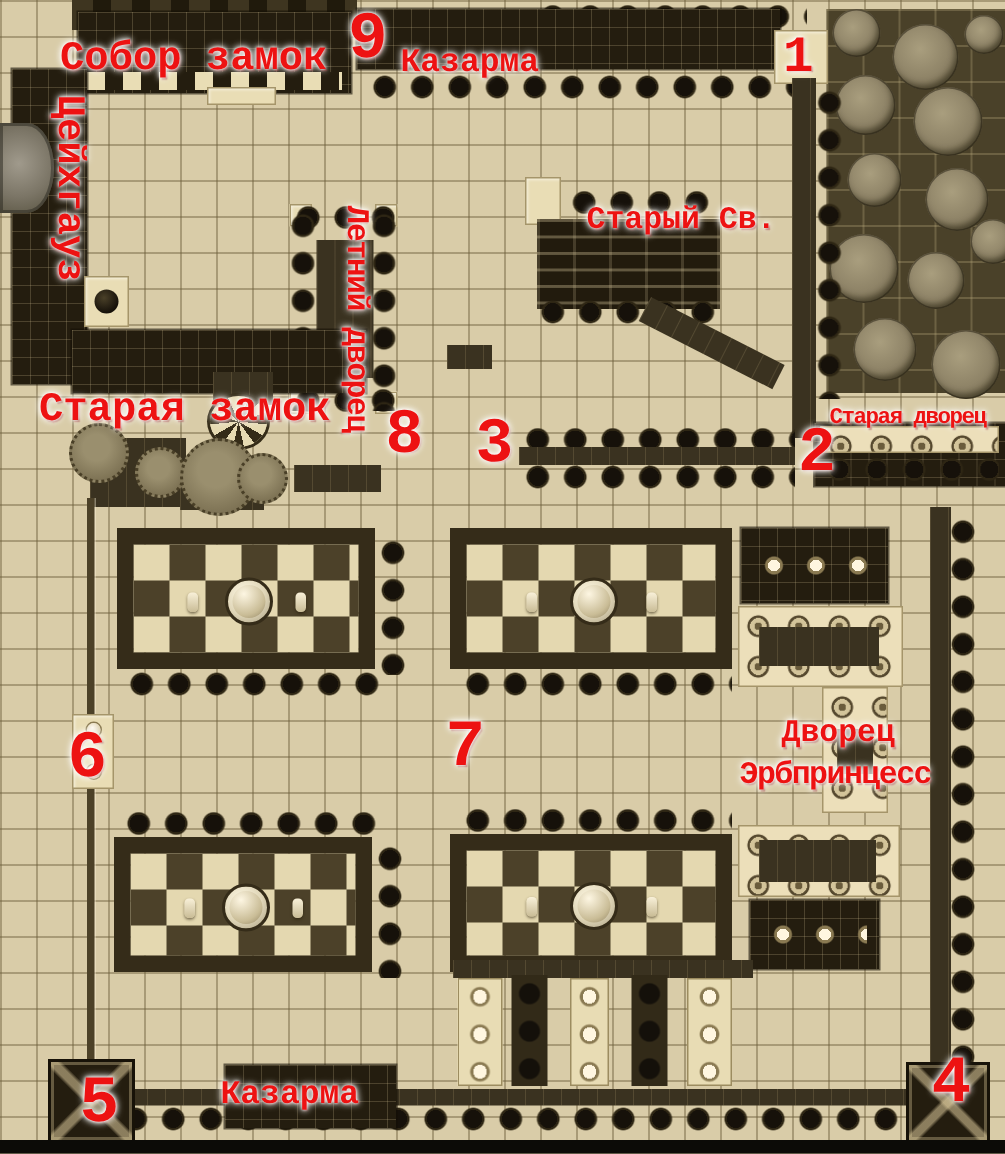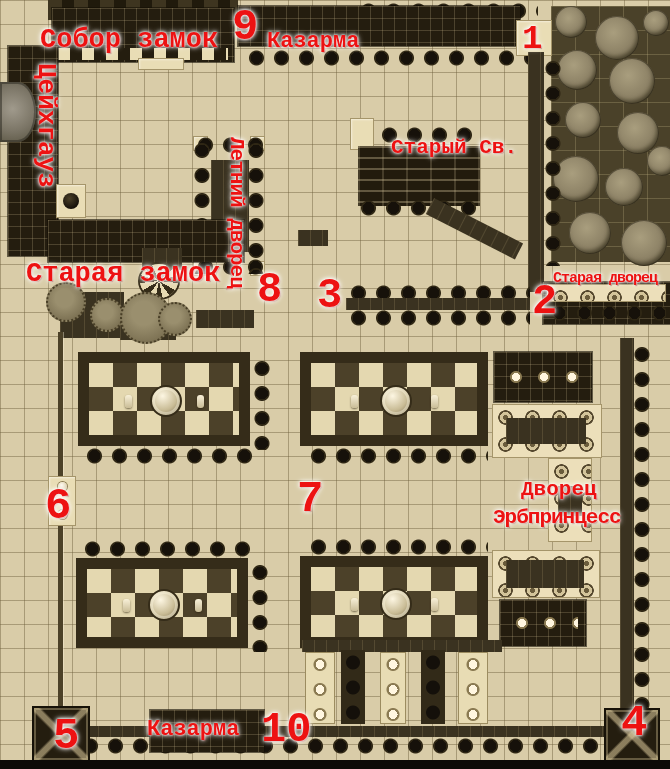--- a/index.html
+++ b/index.html
@@ -238,7 +238,6 @@
   <span class="lbl" style="left:493px;top:507px;font-size:21px;letter-spacing:-1px">Эрбпринцесс</span>
   <span class="lbl" style="left:53px;top:714px;font-size:44px">5</span>
   <span class="lbl" style="left:147px;top:719px;font-size:22px">Казарма</span>
-  <span class="lbl" style="left:261px;top:709px;font-size:42px">10</span>
   <span class="lbl" style="left:621px;top:701px;font-size:44px">4</span>
 
 </div>

